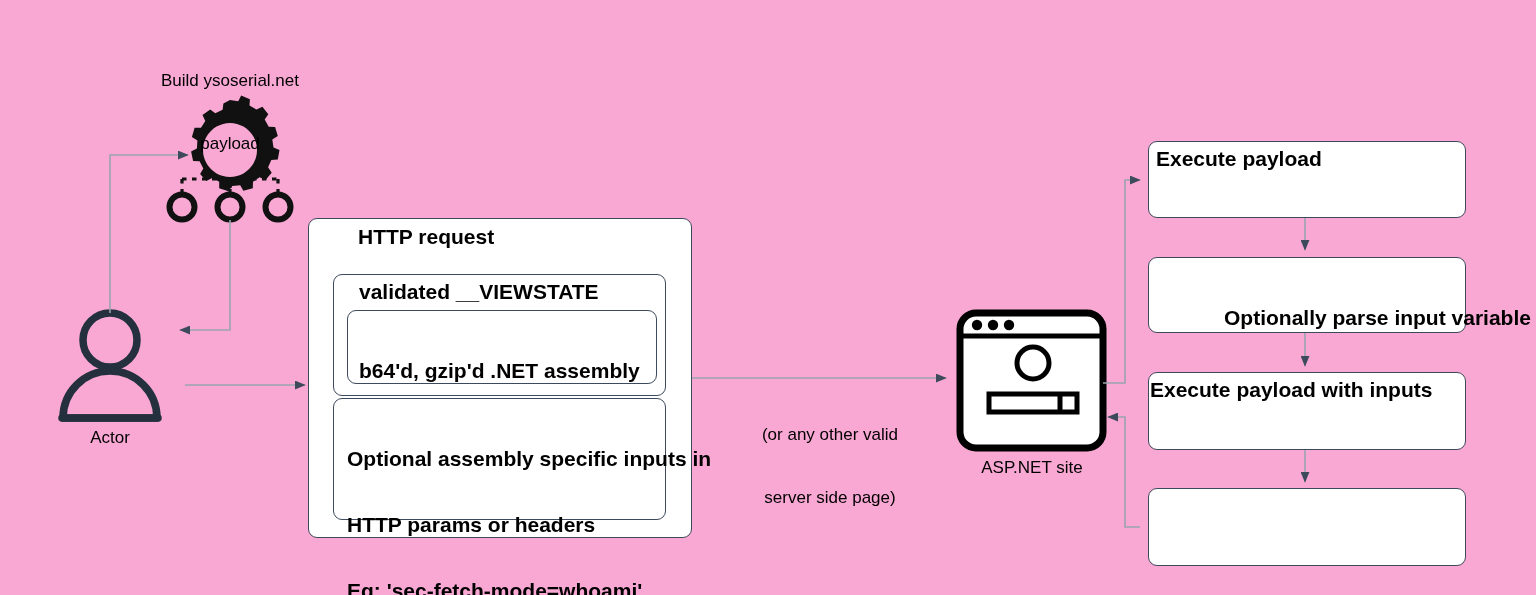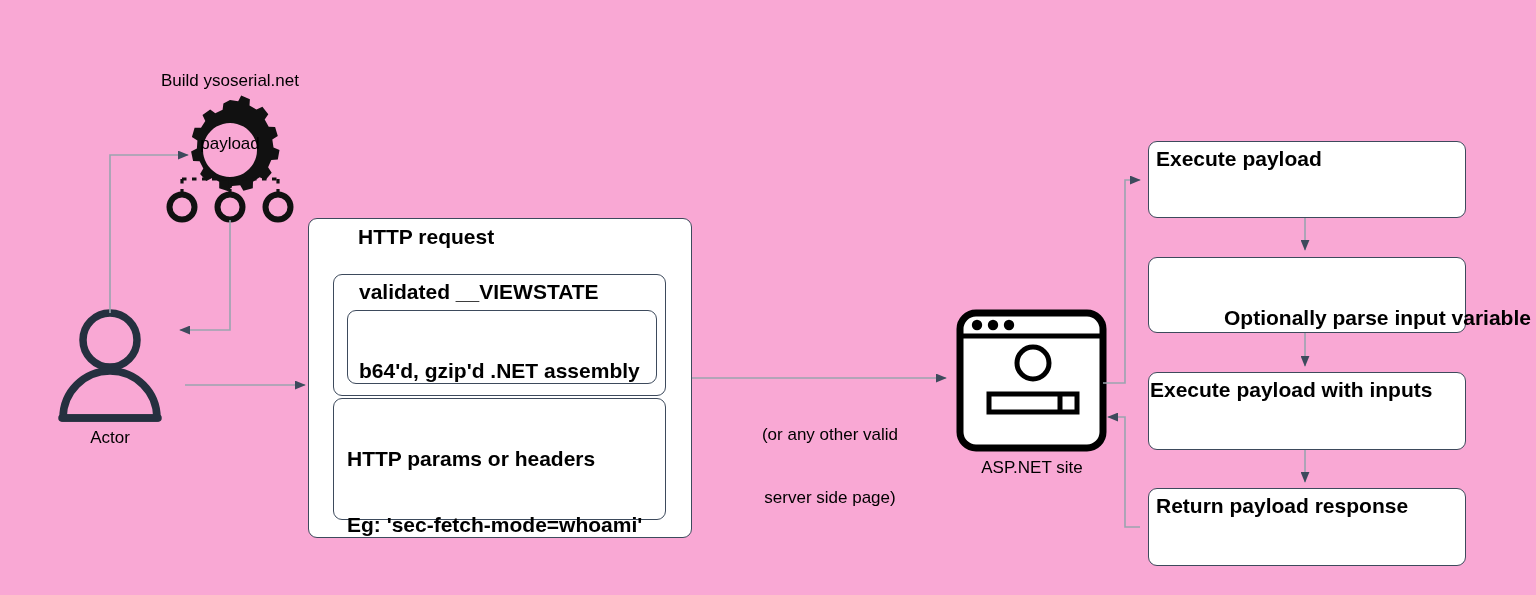--- a/index.html
+++ b/index.html
@@ -154,6 +154,7 @@
   <div class="box" style="left:333px; top:398px; width:333px; height:122px;">
   </div>
   <div class="box-label" style="left:347px; top:404px;">
+    <div>Optional assembly specific inputs in</div>
     <div>HTTP params or headers</div>
     <div>Eg: 'sec-fetch-mode=whoami'</div>
   </div>

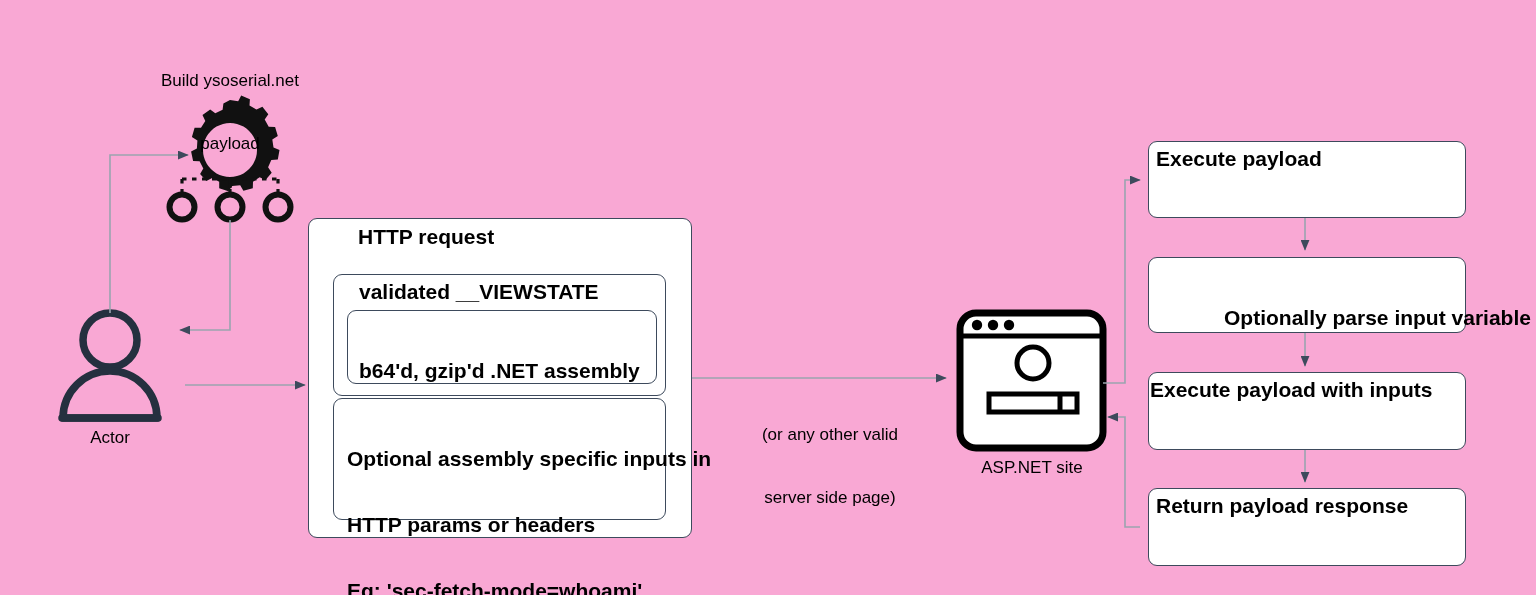--- a/index.html
+++ b/index.html
@@ -183,7 +183,6 @@
 
   <div class="box" style="left:1148px; top:488px; width:318px; height:78px;">
   </div>
-  <div class="box-label" style="left:1156px; top:495px;">Return payload response</div>
 
 </div>
 

